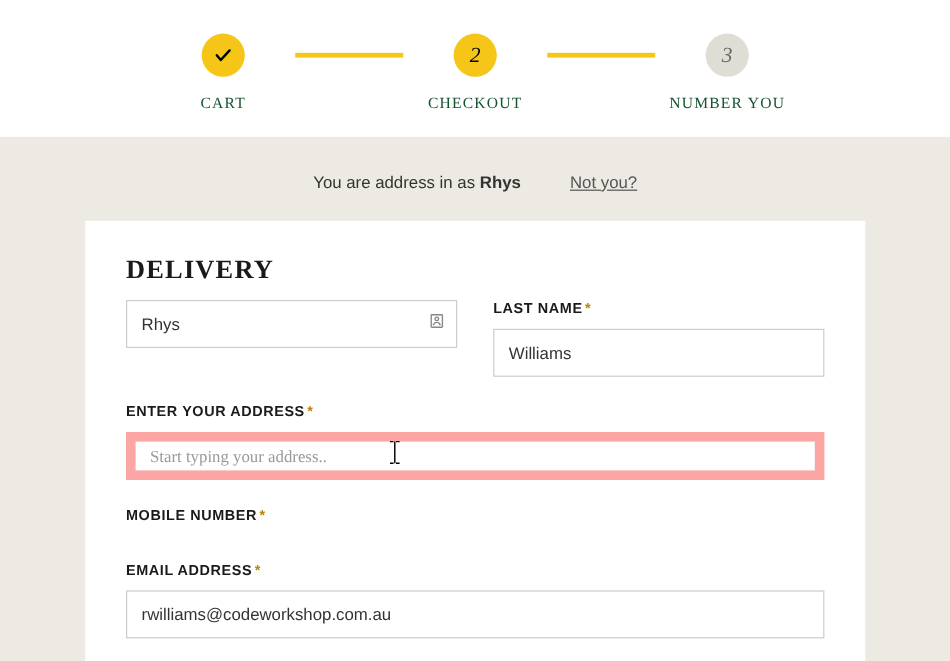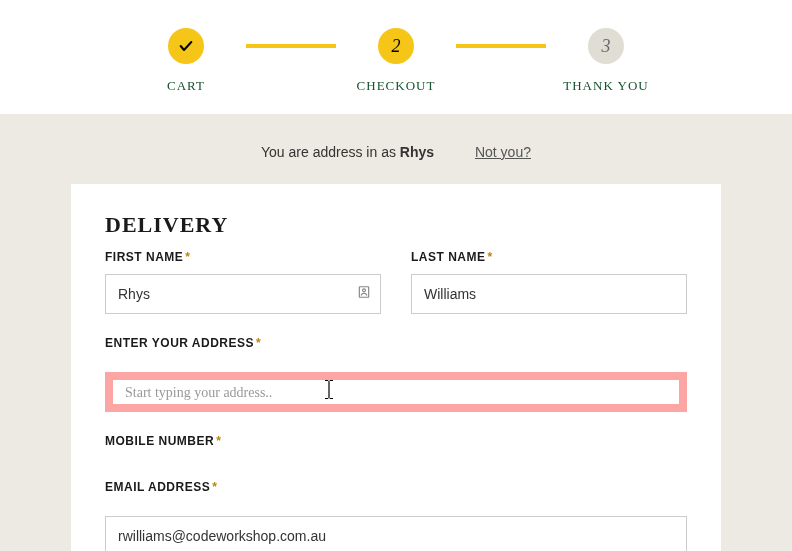--- a/index.html
+++ b/index.html
@@ -187,7 +187,7 @@
   <div class="step-line"></div>
   <div class="step">
     <div class="step-circle pending">3</div>
-    <div class="step-label">THANK YOU</div>
+    <div class="step-label">NUMBER YOU</div>
   </div>
 </div>
 

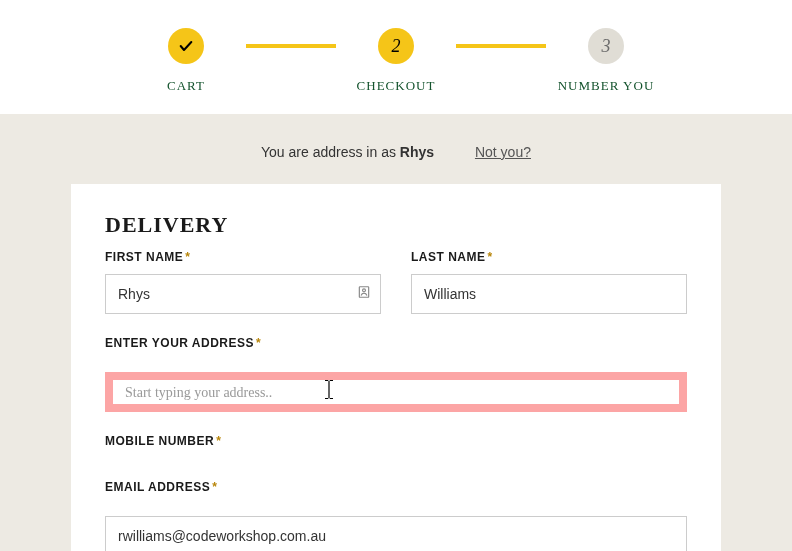--- a/index.html
+++ b/index.html
@@ -202,9 +202,6 @@
 
     <div class="form-row">
       <div class="form-group">
-        <label class="field-label">
-          <span>FIRST NAME</span><span class="req">*</span>
-        </label>
         <div class="input-wrap">
           <input type="text" class="text-input" value="Rhys" style="">
           <span class="input-icon-right">

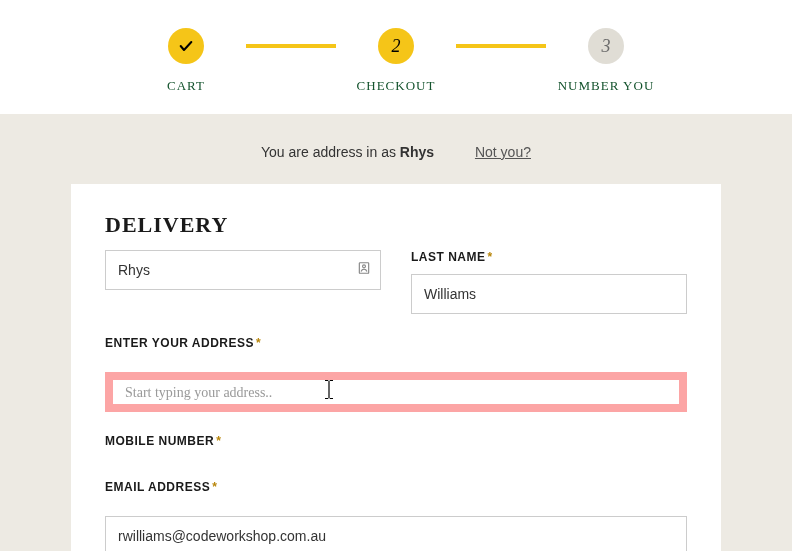--- a/index.html
+++ b/index.html
@@ -113,7 +113,6 @@
   }
   .form-group.full {
     width: 100%;
-    gap: 12px;
   }
   .field-label {
     font-family: Arial, sans-serif;

